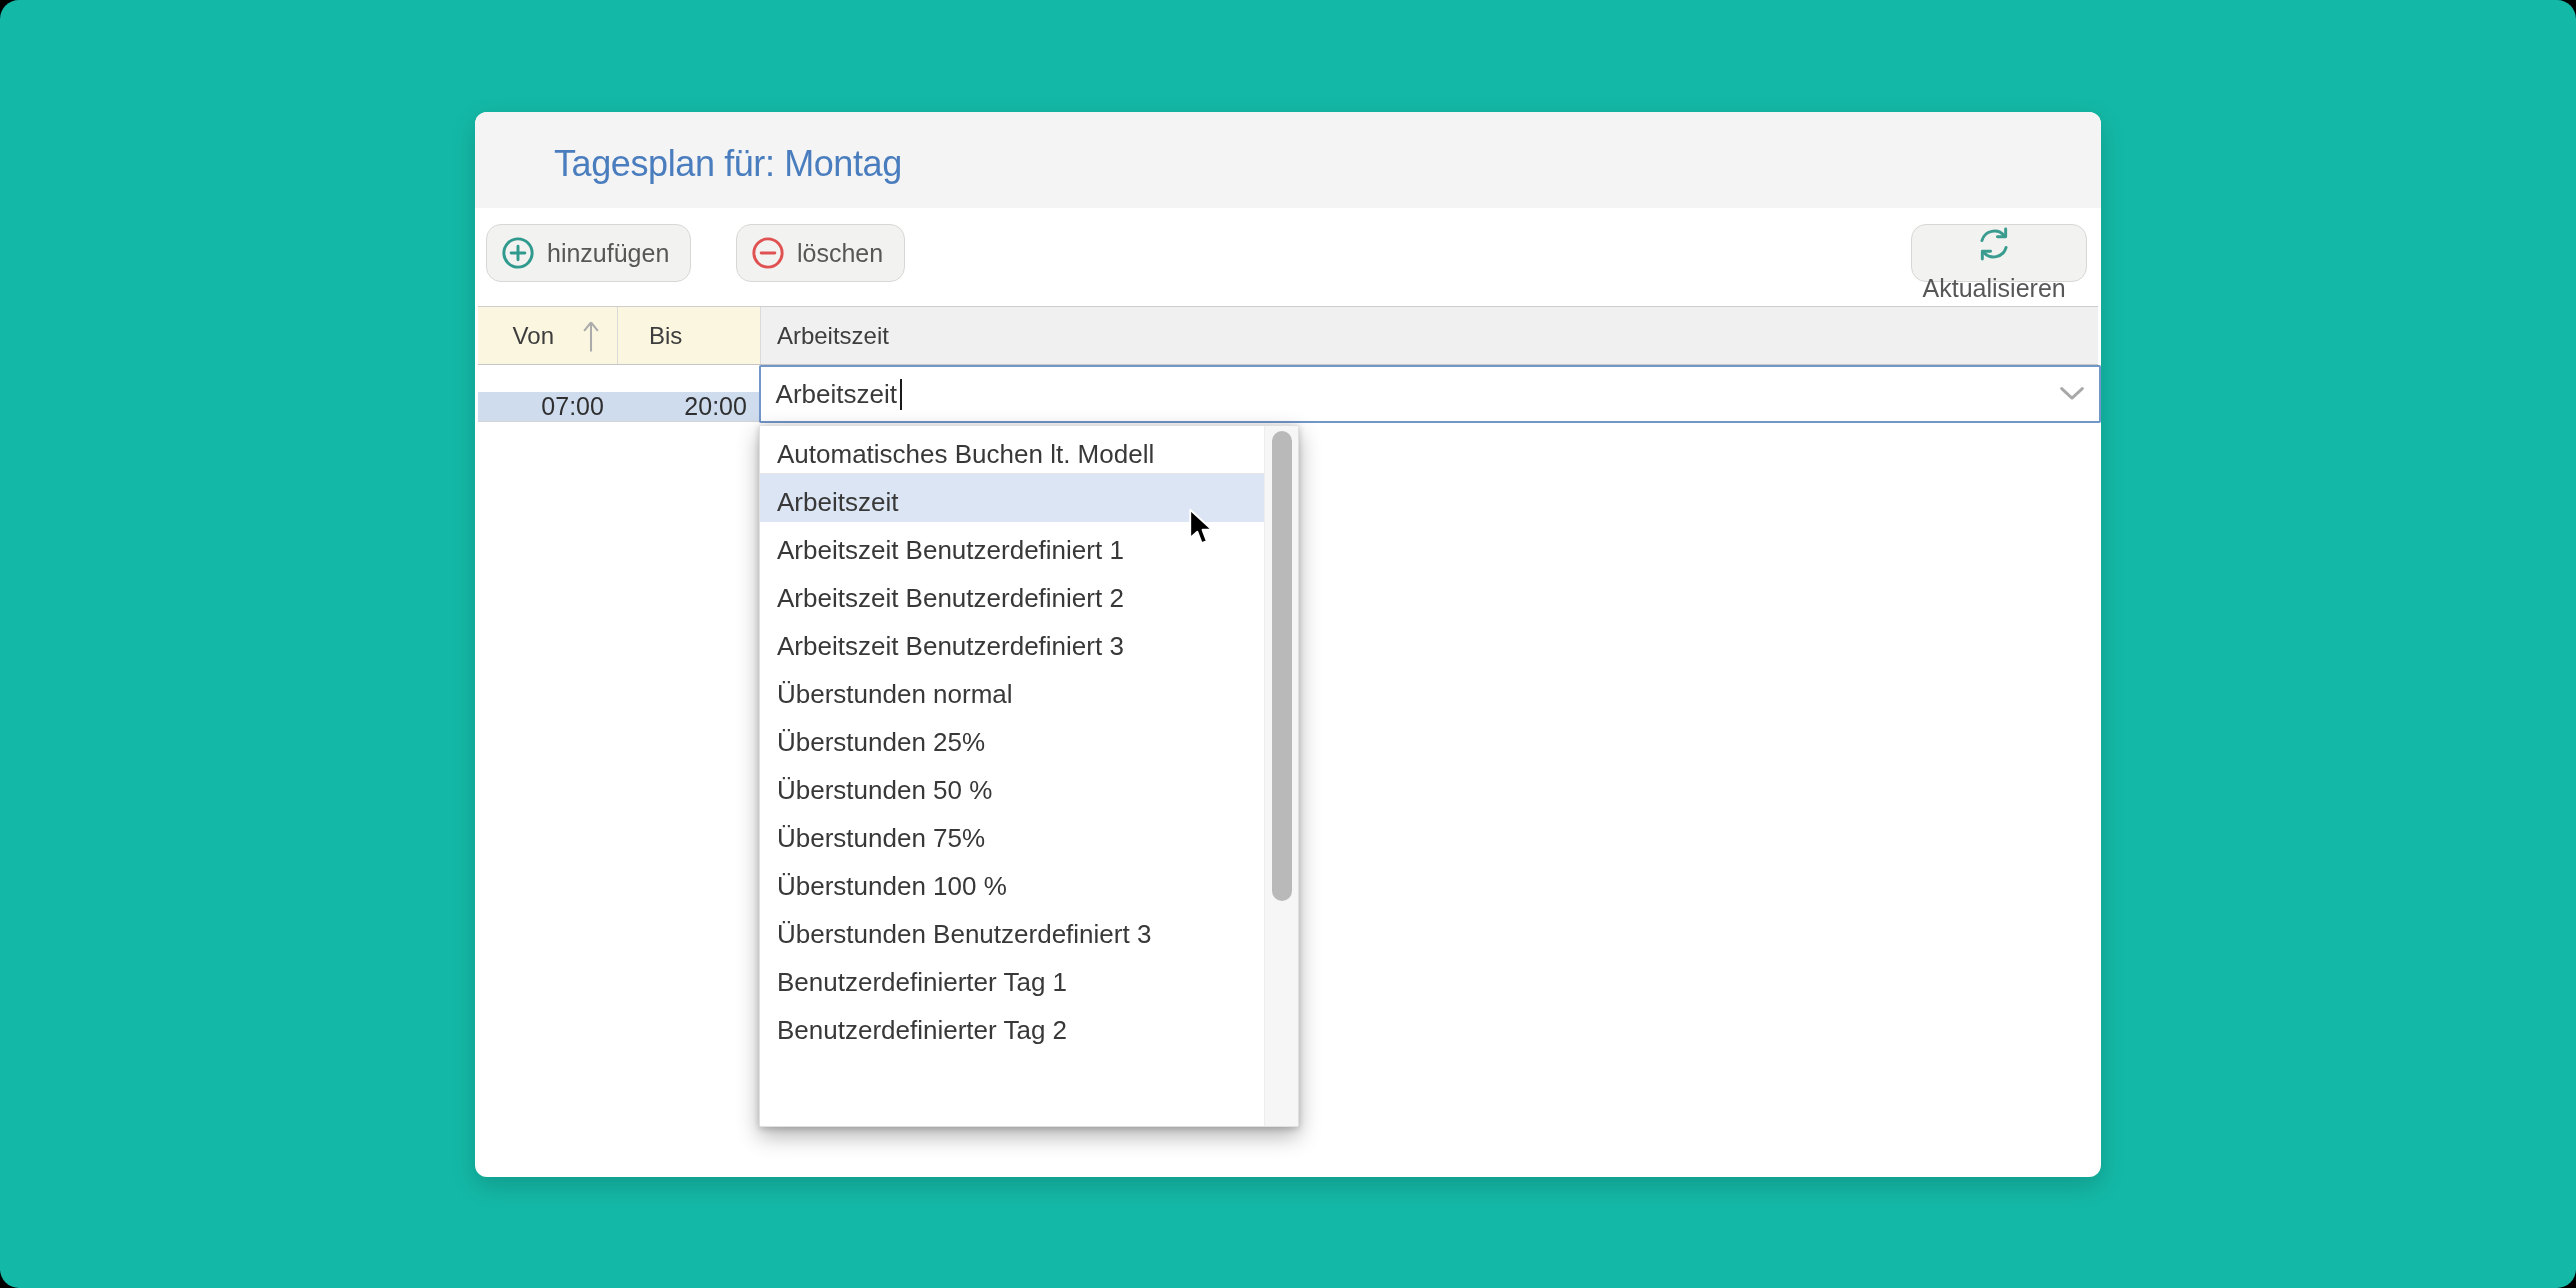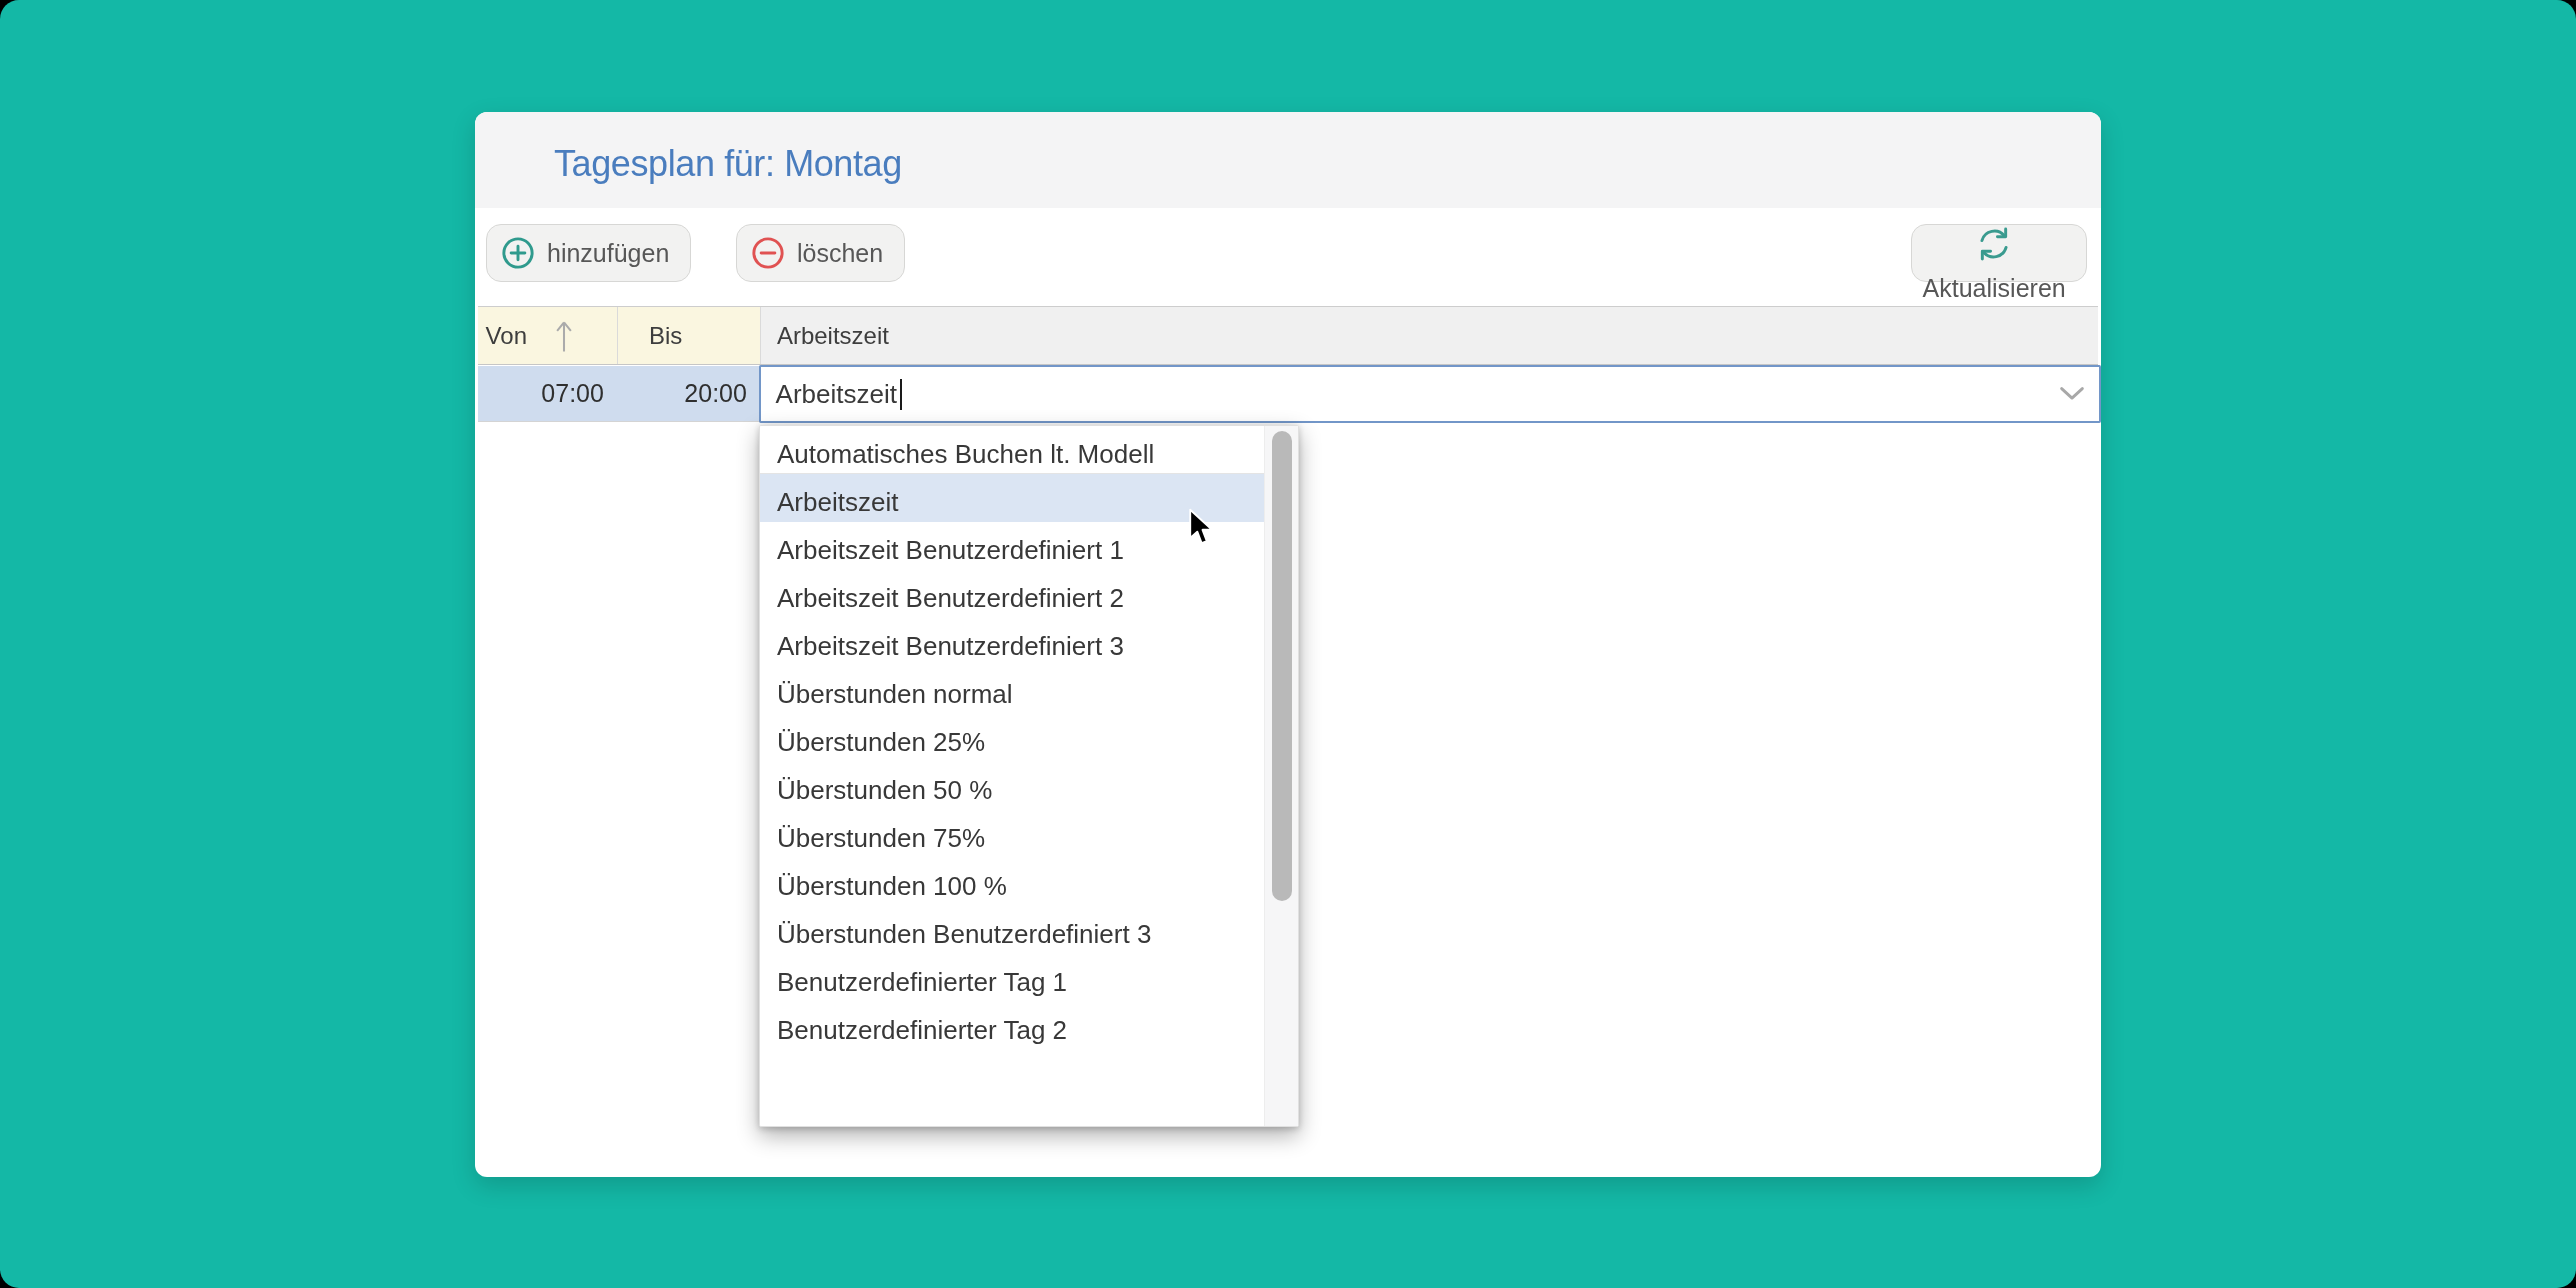--- a/index.html
+++ b/index.html
@@ -47,7 +47,7 @@
   .th { display: flex; align-items: center; height: 100%; }
   .th-von {
     width: 140px; background: #faf6e0; border-right: 0.9px solid #dadada;
-    padding-left: 8px; gap: 25px;
+    padding-left: 35px; gap: 25px;
   }
   .th-bis {
     width: 143px; background: #faf6e0; border-right: 0.9px solid #dadada;

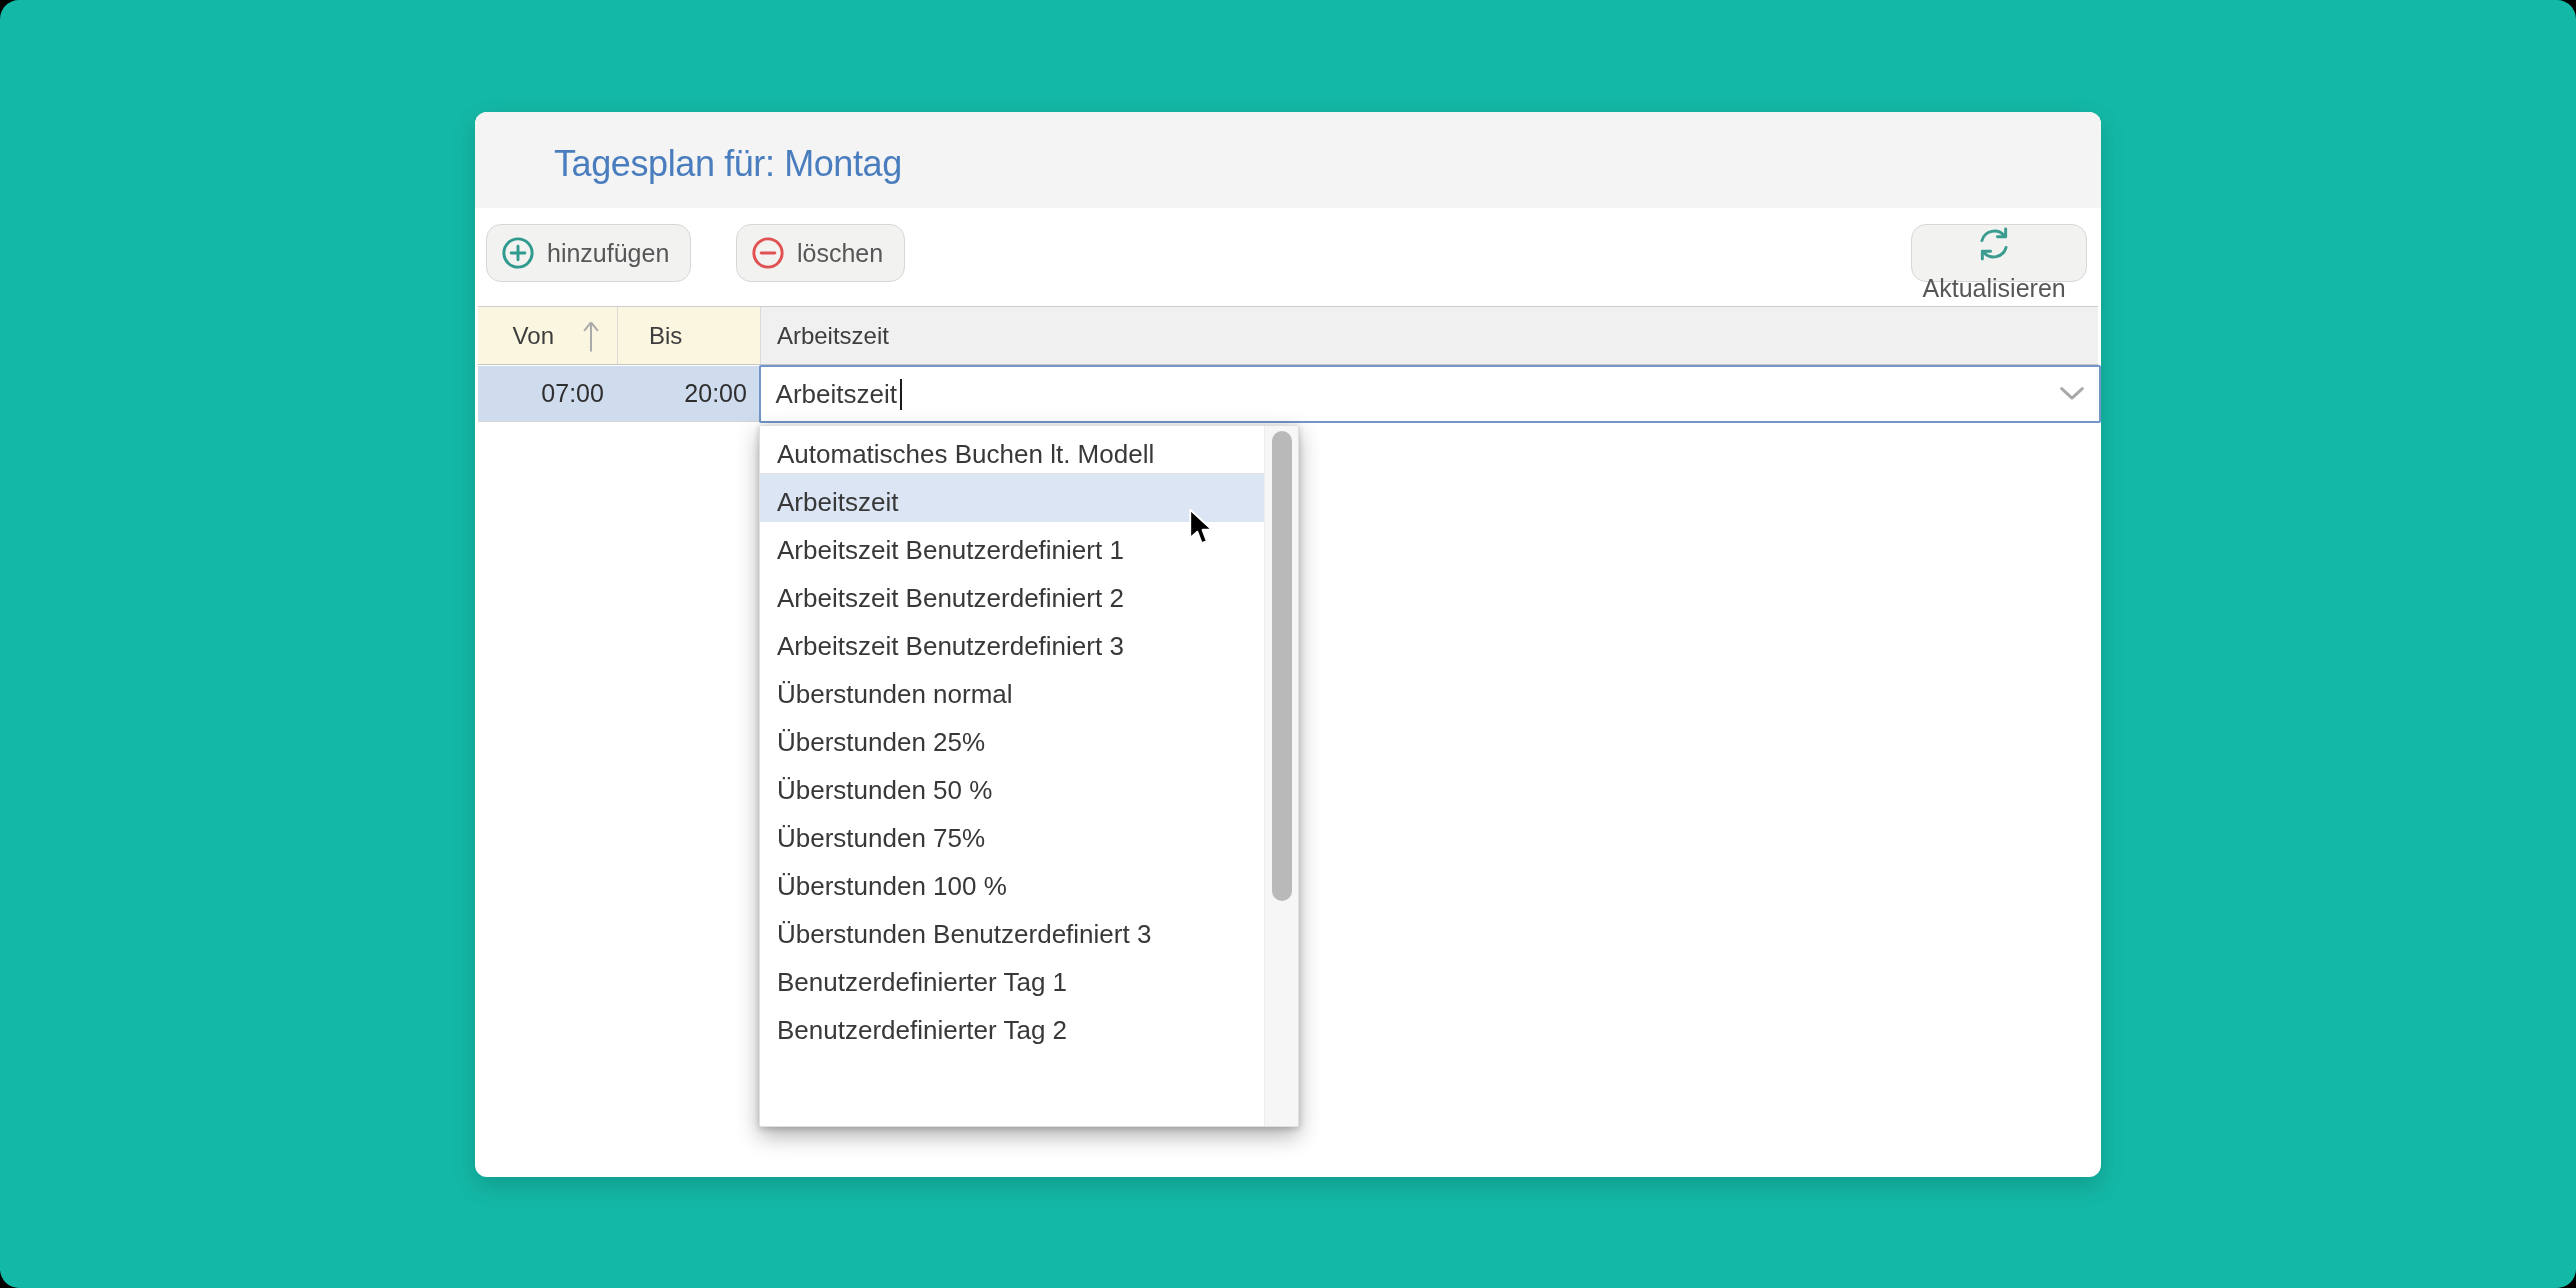--- a/index.html
+++ b/index.html
@@ -57,7 +57,7 @@
 
   .trow {
     position: absolute; left: 2.6px; top: 254px; height: 56px;
-    display: flex; font-size: 25px; color: #2f2f2f;
+    display: flex; font-size: 25px; color: #2f2f2f; align-items: flex-end;
   }
   .td {
     display: flex; align-items: center; justify-content: flex-end;

